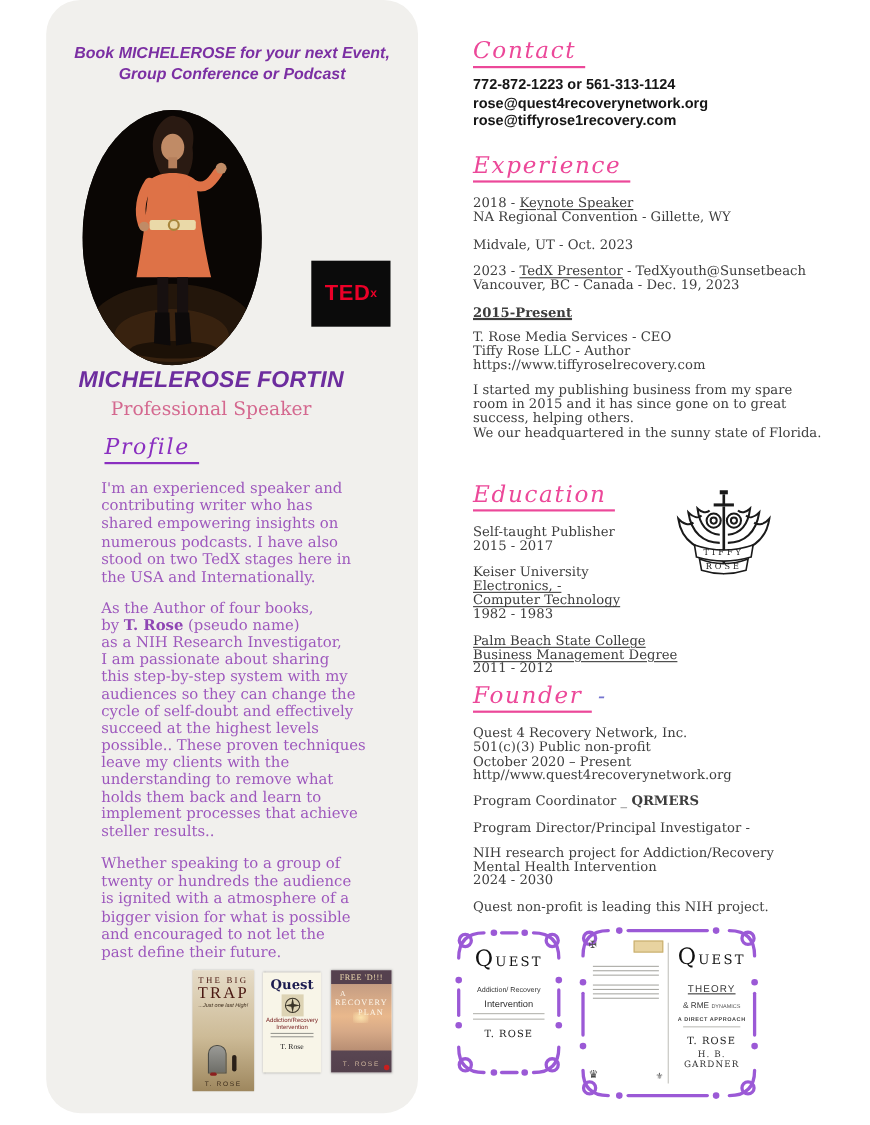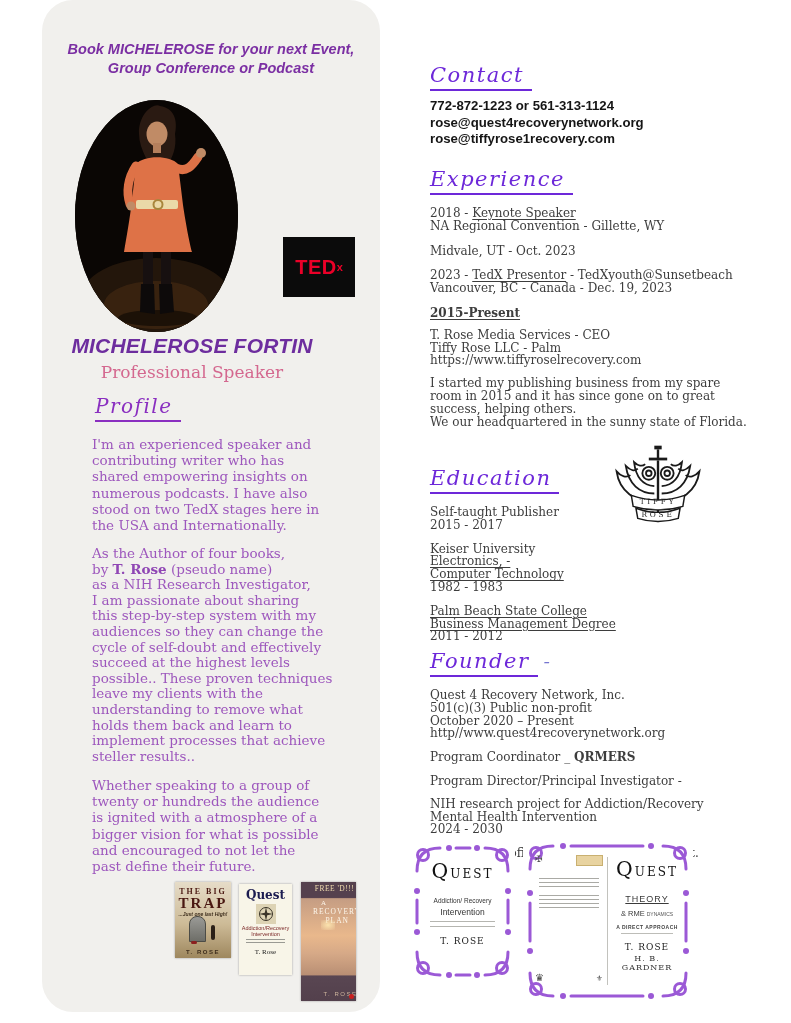--- a/index.html
+++ b/index.html
@@ -72,7 +72,7 @@
   .book3 .dot { position:absolute; right:2px; bottom:2px; width:5px; height:5px; background:#c81f1f; border-radius:50%; }
 
   
-  .rhead { font-size:21px; color:#6d28d9;margin-top:29px; }
+  .rhead { font-size:21px; color:#ec4899; }
   .sec { position:absolute; left:430px; width:330px; }
   .contact-sec { top:34px; }
   .contact-info { margin-top:7px; font-size:13.2px; font-weight:600; color:#151515; line-height:16.5px; }

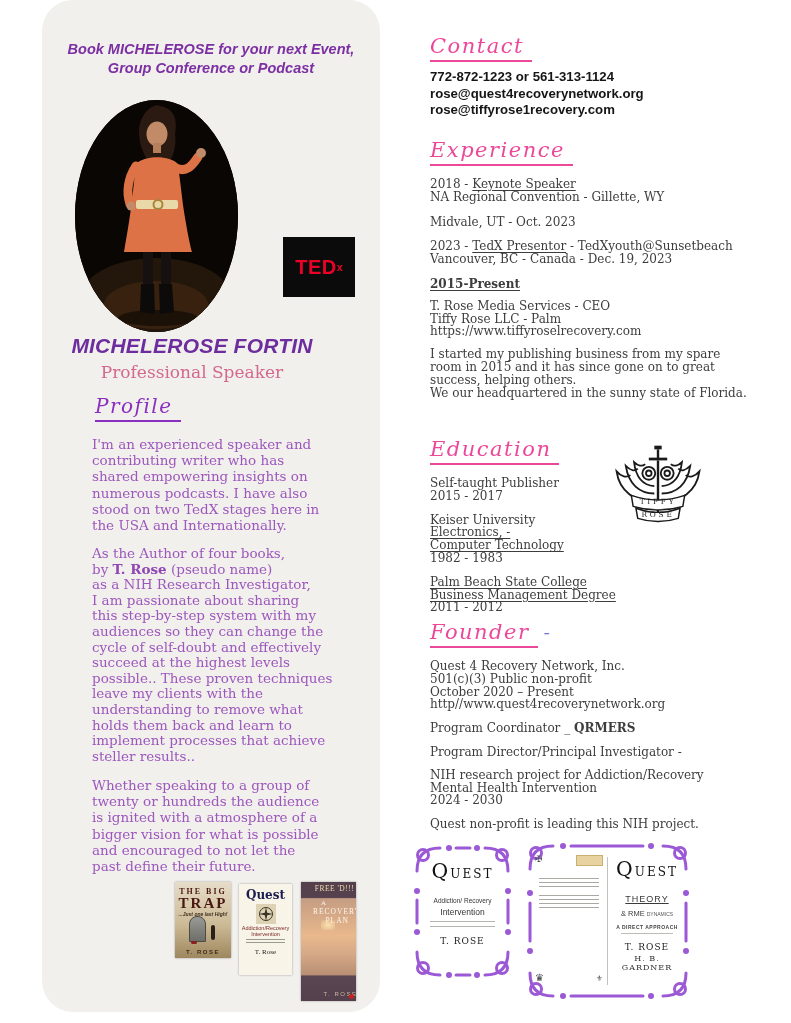--- a/index.html
+++ b/index.html
@@ -83,7 +83,7 @@
   .ent { margin-bottom:12px; }
   .u { text-decoration:underline; text-underline-offset:2px; }
   .b { font-weight:bold; }
-  .mb9 { margin-bottom:9px; } .mb10 { margin-bottom:10px; } .mb11 { margin-bottom:11px; }
+  .mb9 { margin-bottom:9px;text-decoration:underline; } .mb10 { margin-bottom:10px; } .mb11 { margin-bottom:11px; }
   .pre { white-space:pre-line; }
 
   .edu-sec { top:437px; }

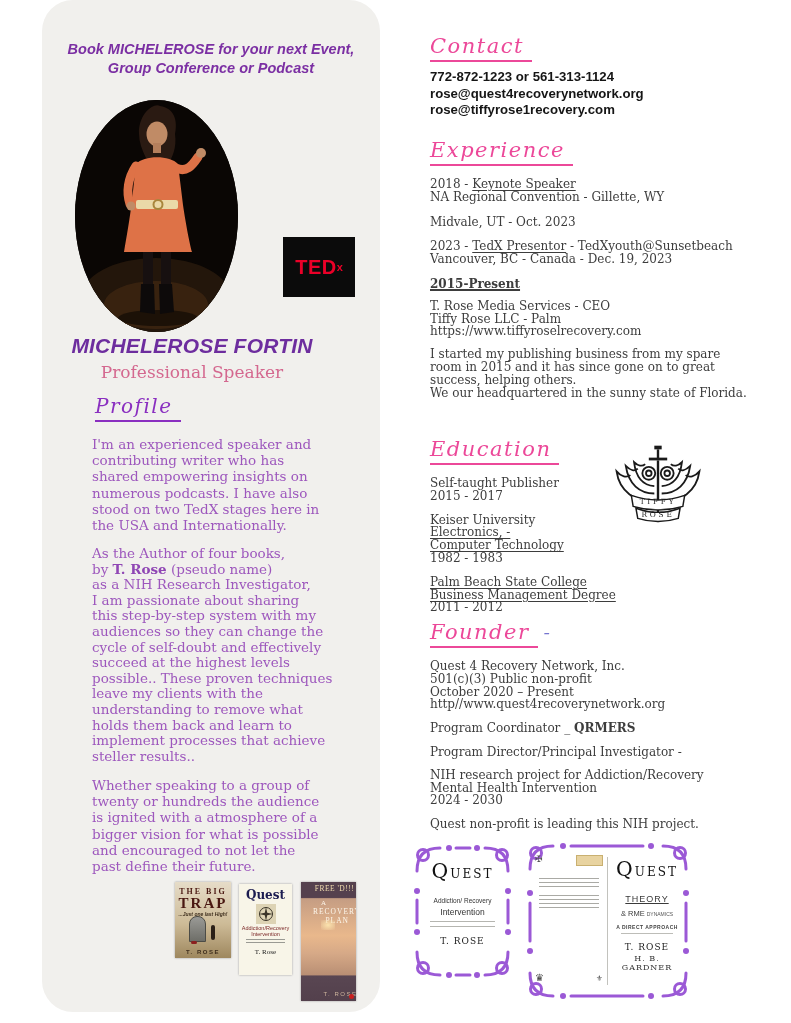--- a/index.html
+++ b/index.html
@@ -259,7 +259,7 @@
       <div class="mb9"><span class="u b">2015-Present</span></div>
       <div class="mb10">
         <div>T. Rose Media Services  - CEO</div>
-        <div>Tiffy Rose LLC - Palm</div>
+        <div>Tiffy Rose LLC - Author</div>
         <div>https://www.tiffyroselrecovery.com</div>
       </div>
       <div class="pre">I started my publishing business  from my spare

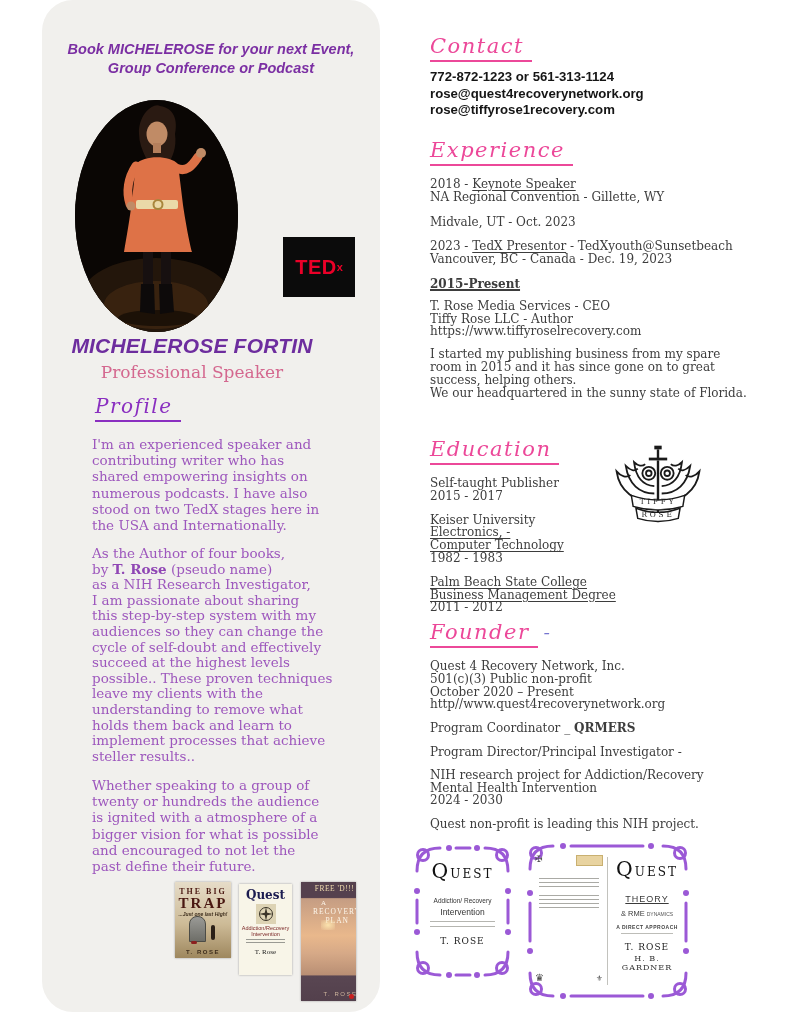--- a/index.html
+++ b/index.html
@@ -42,8 +42,8 @@
   
   .books-row { position:absolute; left:133px; top:882px; display:flex; align-items:flex-start; }
   .book { position:relative; overflow:hidden; box-shadow:0 0 2px rgba(0,0,0,.35); }
-  .book1 { width:56px; height:76px; margin-right:8px;
-           background:linear-gradient(180deg,#e6dcc8 0%,#cdbb97 55%,#9e875e 100%); text-align:center;font-weight:bold; }
+  .book1 { width:56px; height:110px; margin-right:8px;
+           background:linear-gradient(180deg,#e6dcc8 0%,#cdbb97 55%,#9e875e 100%); text-align:center; }
   .book1 .t1 { font-family:"Liberation Serif", serif; font-size:8px; letter-spacing:2px; color:#4a1812; margin-top:5px; }
   .book1 .t2 { font-family:"Liberation Serif", serif; font-size:15px; letter-spacing:2px; color:#4a1812; line-height:14px; }
   .book1 .sub { font-style:italic; font-size:5px; color:#3d2d1c; margin-top:1px; }

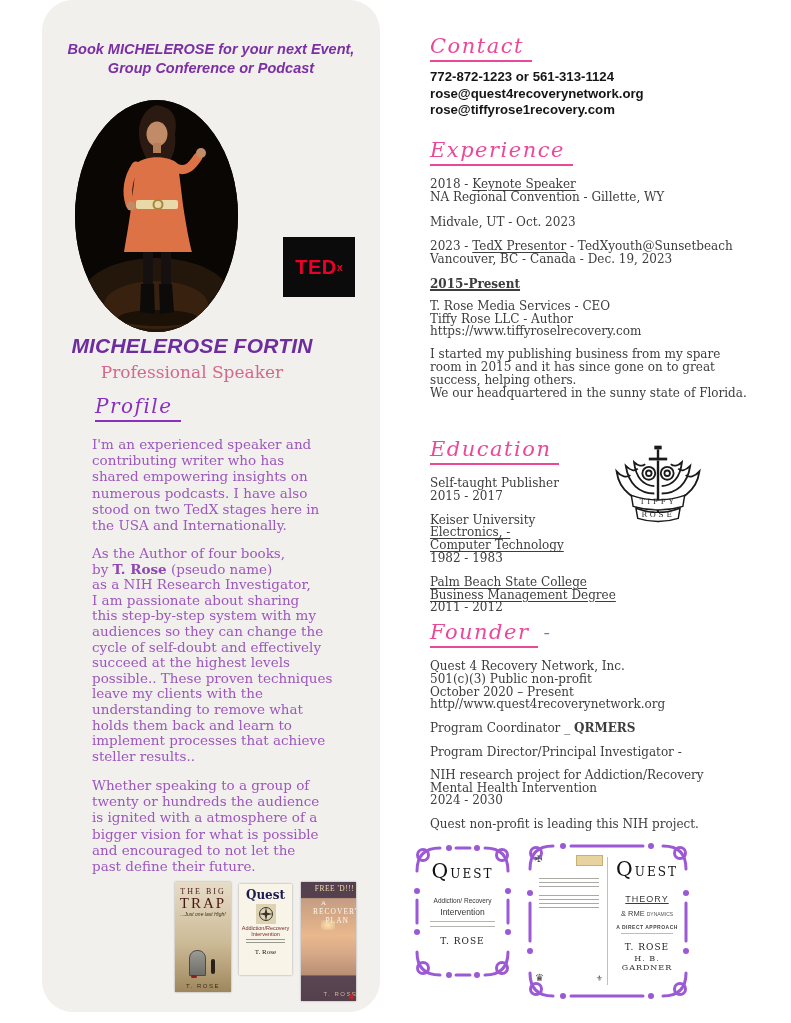--- a/index.html
+++ b/index.html
@@ -62,7 +62,7 @@
   .book2 .bar { height:1px; background:#9a9a93; margin:2px 7px 0 7px; }
   .book2 .auth { font-family:"Liberation Serif", serif; font-size:7px; color:#222; margin-top:5px; }
 
-  .book3 { width:55px; height:119px; background:linear-gradient(180deg,#55414e 0%,#55414e 13%,#c59d83 14%,#e9b88c 45%,#d6a987 60%,#b98f74 78%,#594652 79%,#53404c 100%); text-align:center;padding-left:12px; }
+  .book3 { width:55px; height:93px; background:linear-gradient(180deg,#55414e 0%,#55414e 13%,#c59d83 14%,#e9b88c 45%,#d6a987 60%,#b98f74 78%,#594652 79%,#53404c 100%); text-align:center; }
   .book3 .t { font-family:"Liberation Serif", serif; font-size:7.5px; color:#f0ddb0; margin-top:2px; letter-spacing:0.5px; }
   .book3 .r1 { font-family:"Liberation Serif", serif; font-size:7px; color:#fdf6ea; margin-top:6px; text-align:left; padding-left:8px; }
   .book3 .r2 { font-family:"Liberation Serif", serif; font-size:7.5px; color:#fdf6ea; letter-spacing:1px; }

